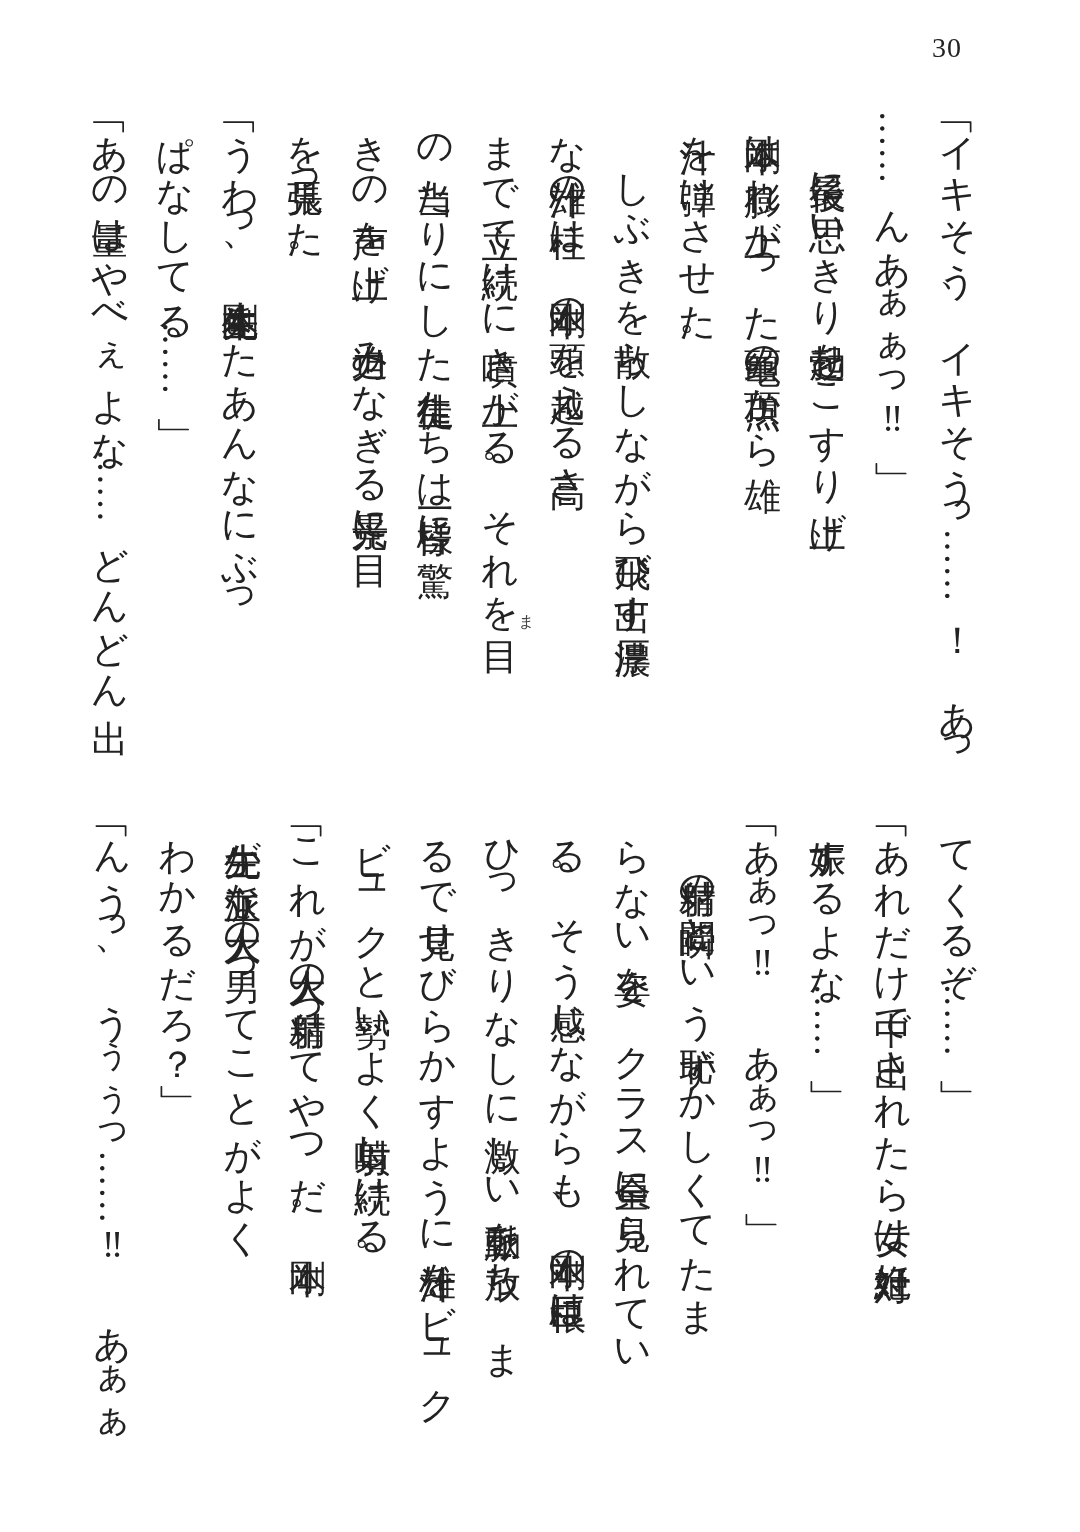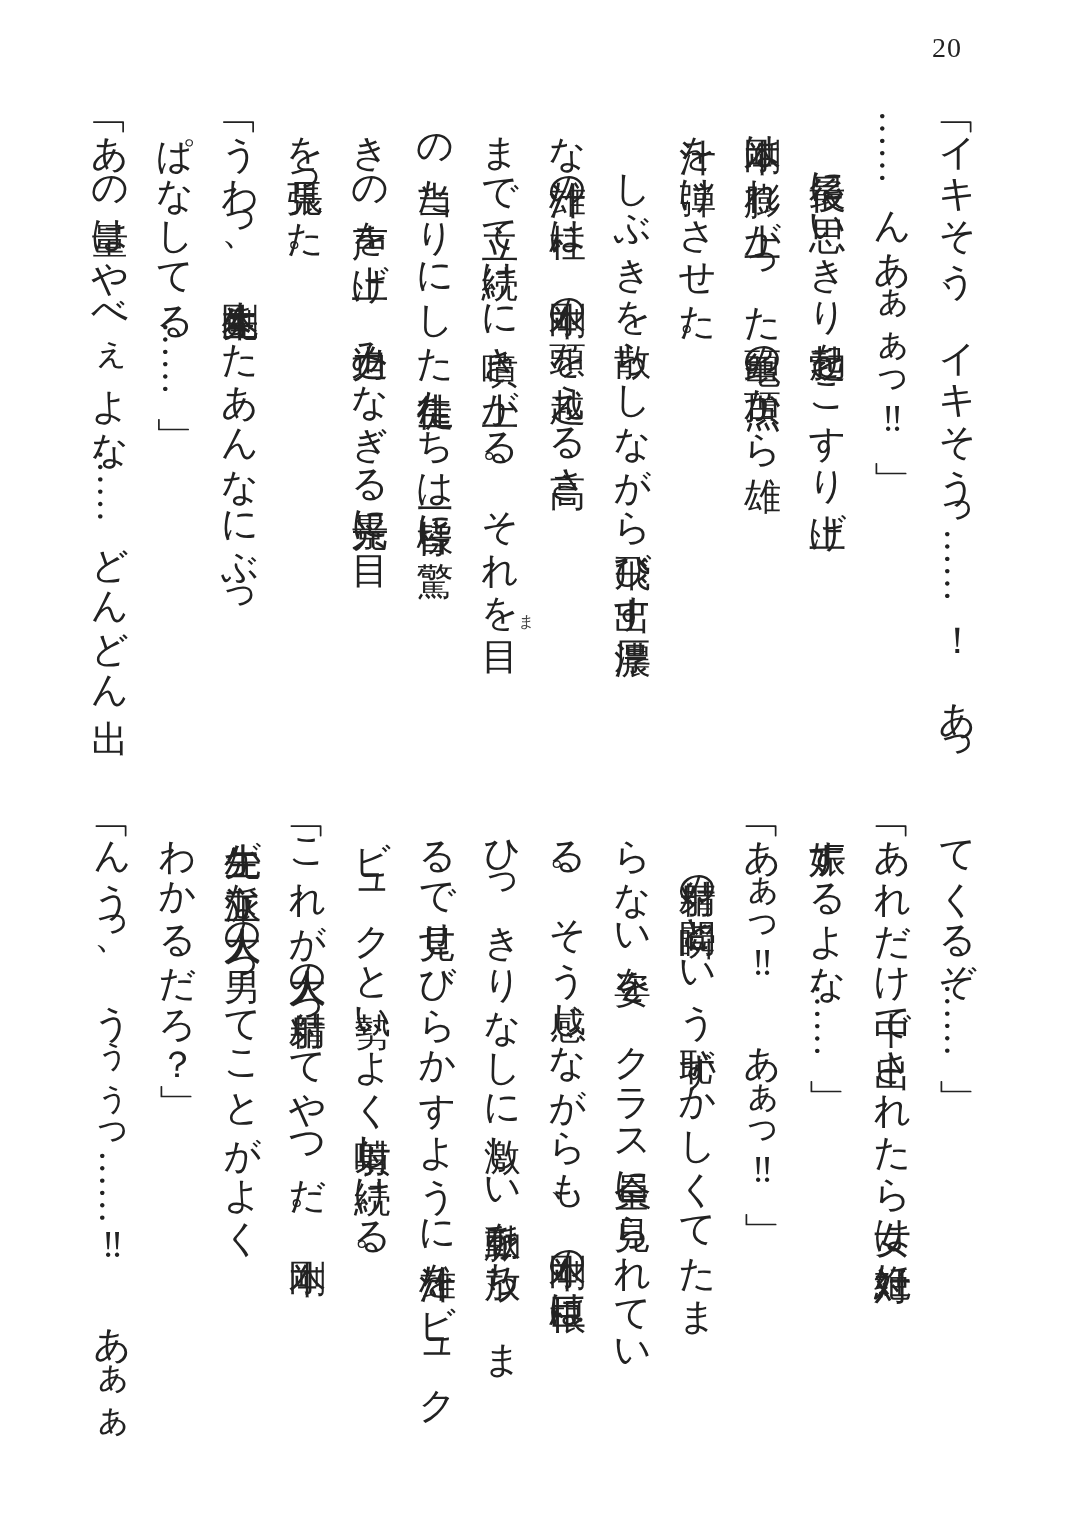--- a/index.html
+++ b/index.html
@@ -56,7 +56,7 @@
 <body>
 
 <div class="page">
-  <div class="page-number">20</div>
+  <div class="page-number">30</div>
 
   <div class="text-block block-top">
       <p class="tline">「イキそう、イキそうっ……！　あっ</p>

